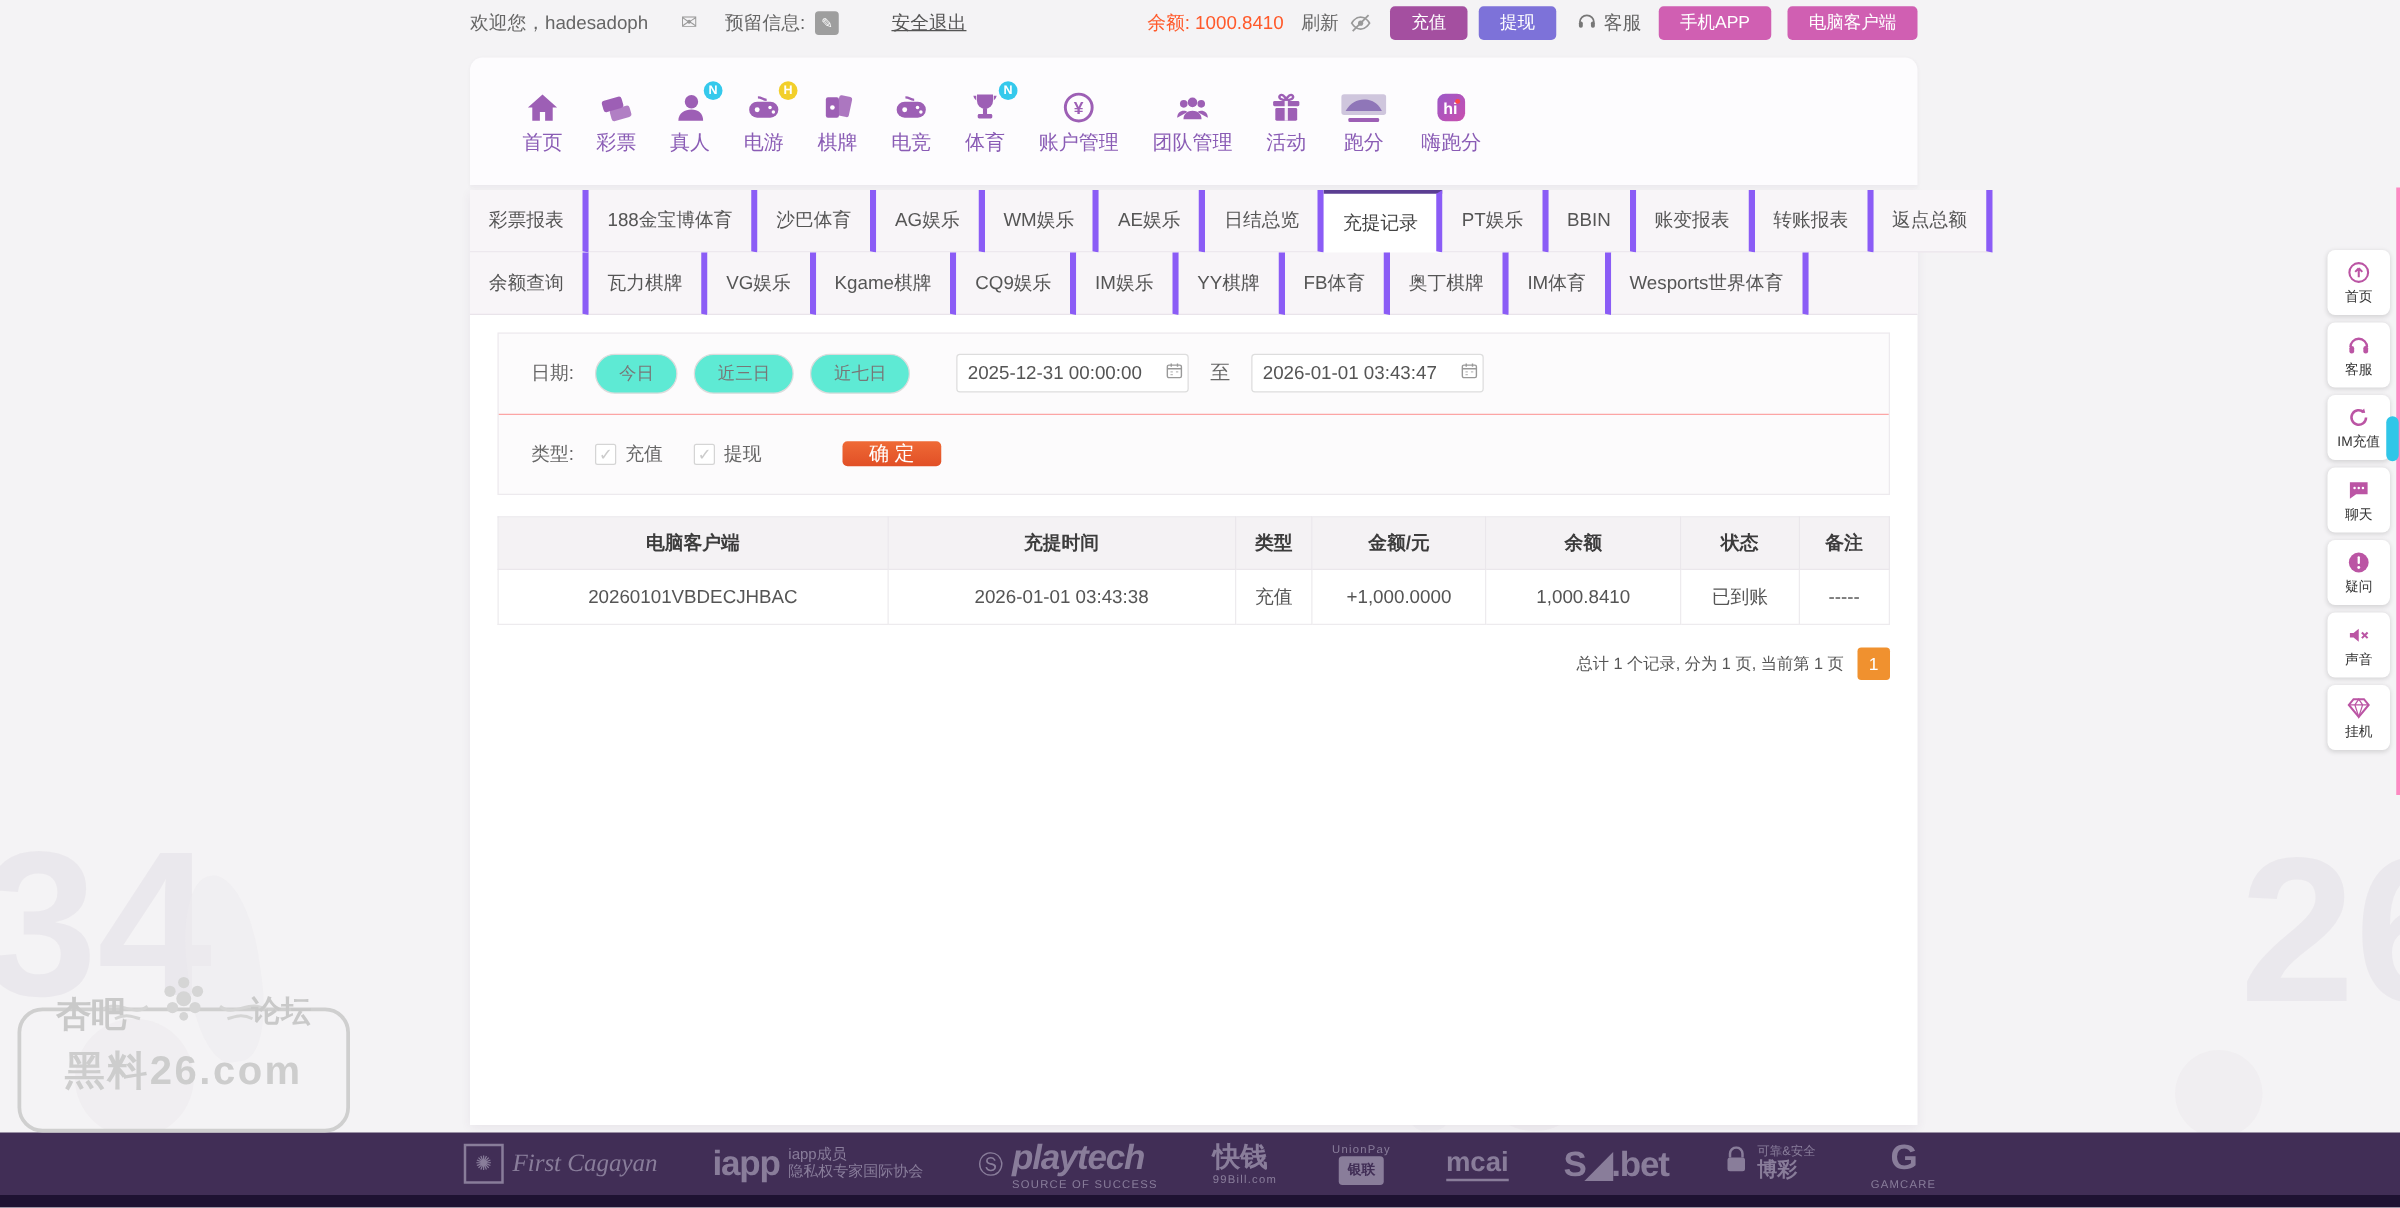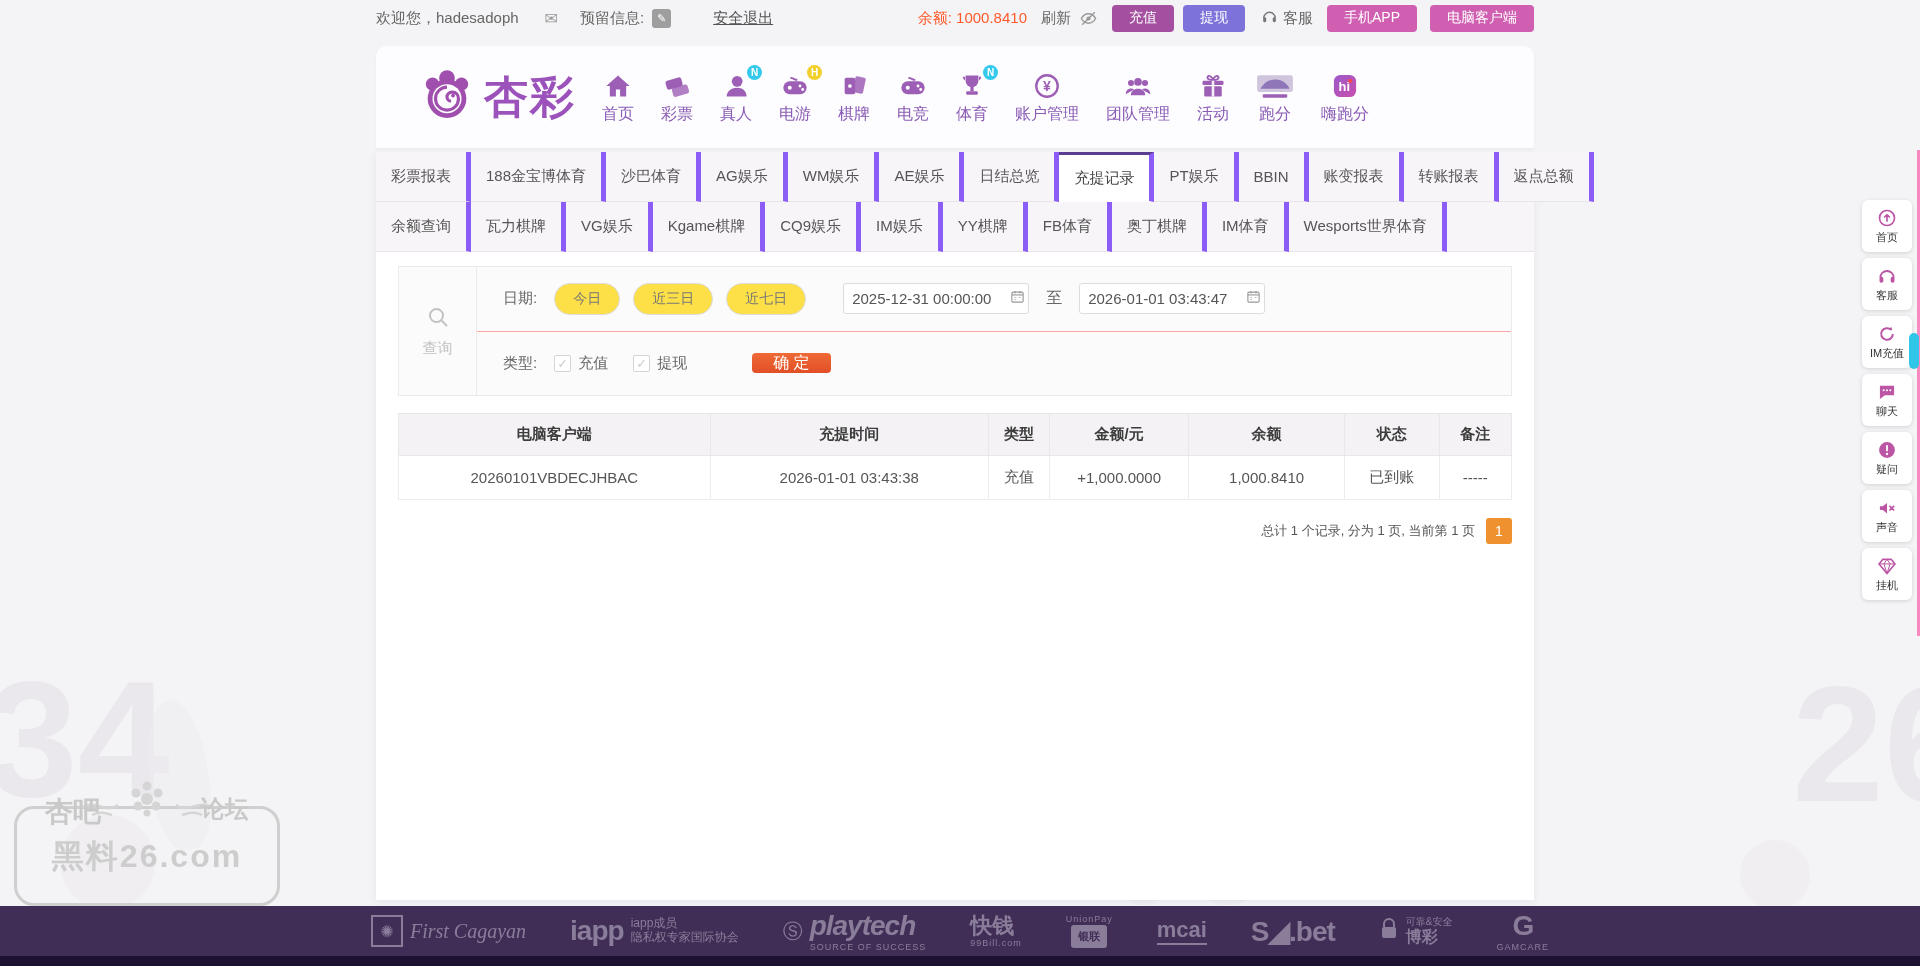--- a/index.html
+++ b/index.html
@@ -176,20 +176,6 @@
 </div>
 
 <div class="nav-panel">
-  <div class="logo">
-    <span>
-      <svg width="58" height="58" viewBox="0 0 48 48">
-        <circle cx="24" cy="10" r="6.5" fill="#a04fae"></circle>
-          <circle cx="12" cy="15" r="5.5" fill="#a04fae"></circle>
-        <circle cx="36" cy="15" r="5.5" fill="#a04fae"></circle>
-        <circle cx="24" cy="27" r="16" fill="#a04fae"></circle>
-          <circle cx="24" cy="27" r="12" fill="#fdfcfe"></circle>
-        <path d="M24 17.5a9.5 9.5 0 1 0 9.5 9.5c0-3.2-2.2-5.4-5.2-5.4-2.6 0-4.3 1.8-4.3 4 0 1.9 1.4 3.4 3.4 3.4" stroke="#a04fae" stroke-width="2.6" fill="none"></path>
-        <circle cx="29" cy="24.5" r="1.6" fill="#a04fae"></circle>
-      </svg>
-    </span>
-    <span class="logo-name">杏彩</span>
-  </div>
   <div class="nav-items">
     <div class="nav-item">
       <span class="nicon">

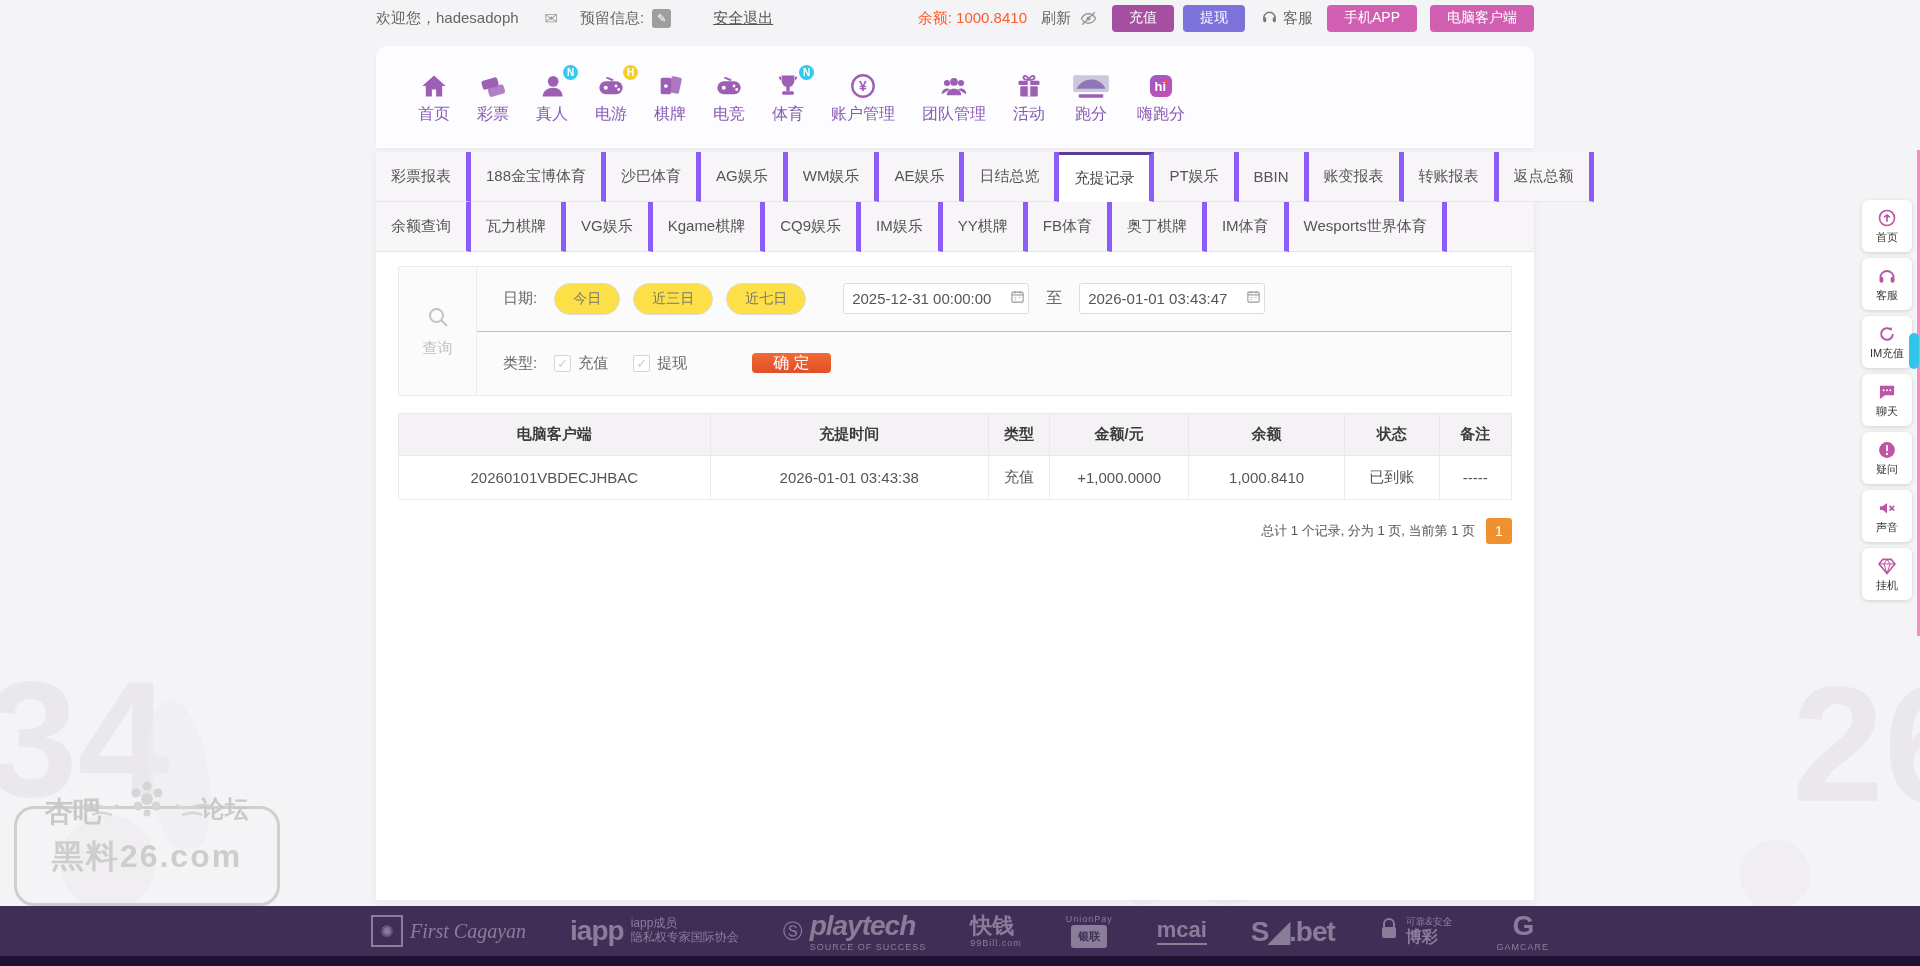--- a/index.html
+++ b/index.html
@@ -65,7 +65,7 @@
   .qp-row { flex:1; display:flex; align-items:center; padding-left:26px; gap:13px; }
   .qp-row.first { border-bottom:1px solid #fca5a5; }
   .qp-label { color:#666; font-size:15px; margin-right:4px; }
-  .pill { border:1px solid #dcdcdc; border-radius:16px; background:#fde047; color:#777;
+  .pill { border:1px solid #dcdcdc; border-radius:16px; background:#5eead4; color:#777;
     font-size:14px; padding:6px 18px; cursor:pointer; font-family:inherit; }
   .date-box { display:flex; align-items:center; border:1px solid #ddd; border-radius:3px;
     background:#fff; height:31px; padding:0 8px; gap:6px; width:186px; }

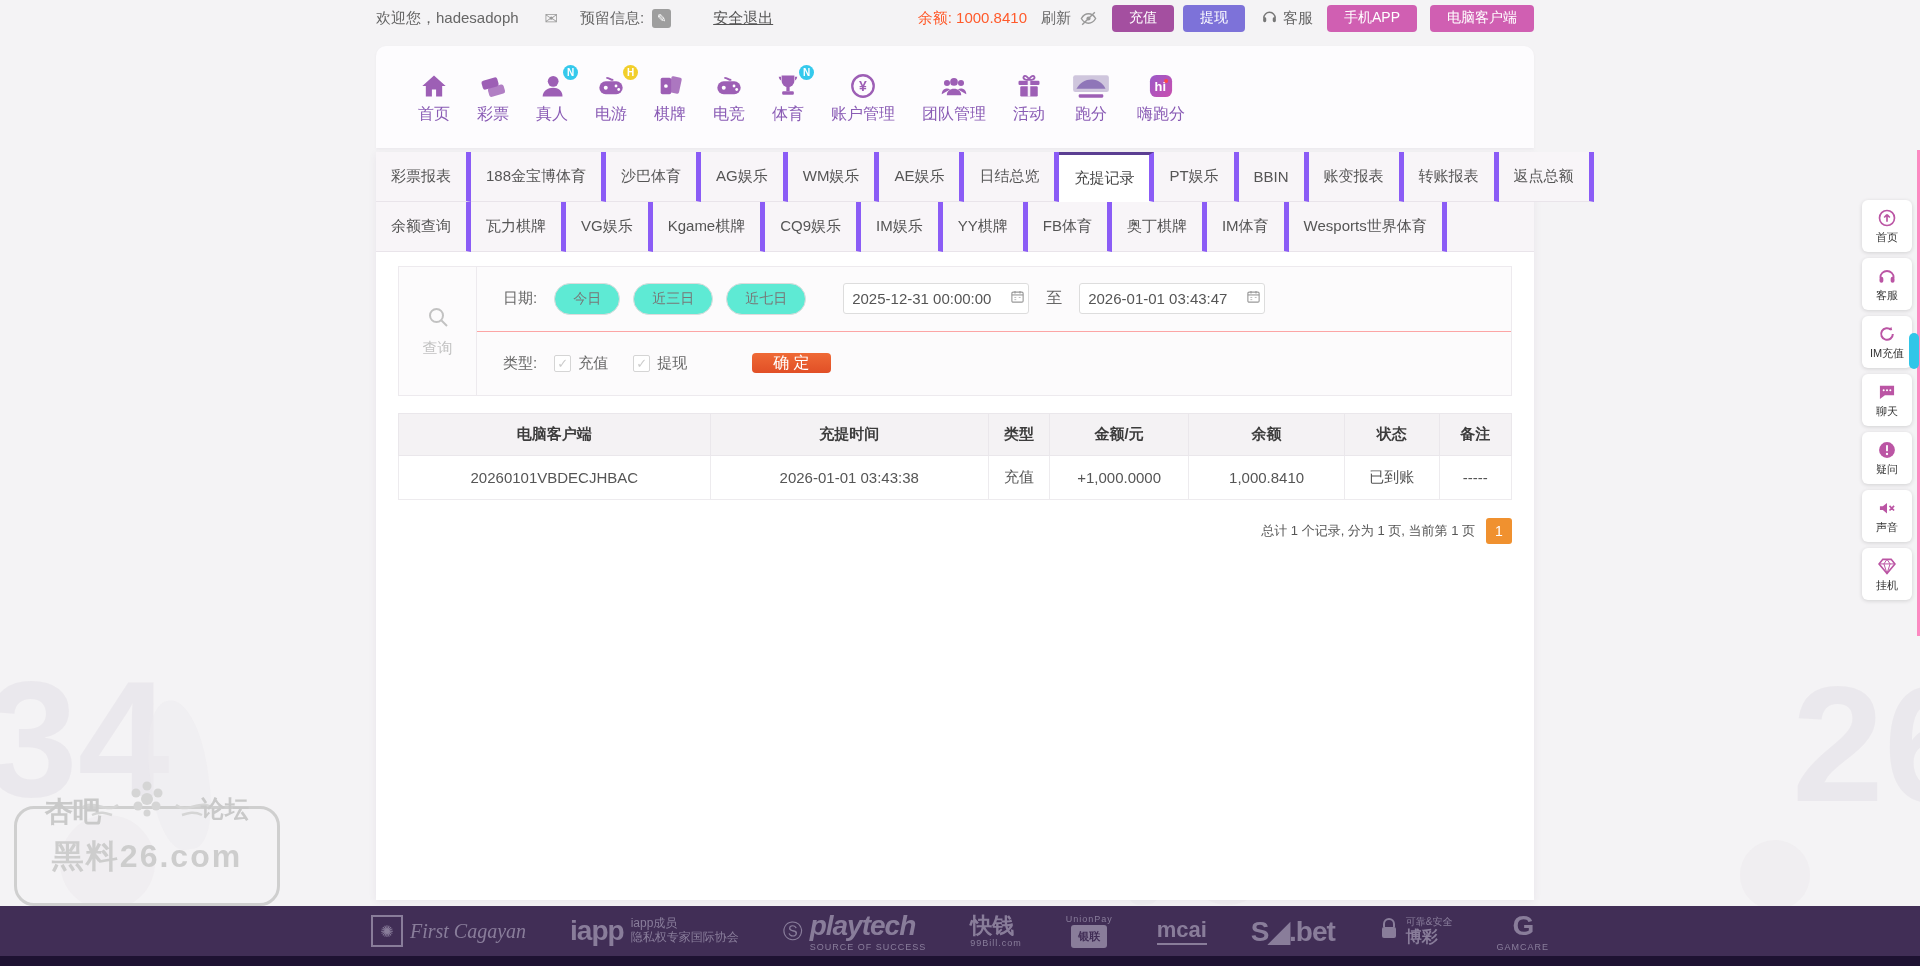--- a/index.html
+++ b/index.html
@@ -346,15 +346,6 @@
   </div>
 
   <div class="query-panel">
-    <div class="qp-left">
-      <span>
-        <svg width="24" height="24" viewBox="0 0 24 24">
-            <circle cx="10.5" cy="10.5" r="6.5" fill="none" stroke="#c2c2c2" stroke-width="2"></circle>
-            <path d="M15.5 15.5L21 21" stroke="#c2c2c2" stroke-width="2"></path>
-          </svg>
-      </span>
-      <span>查询</span>
-    </div>
     <div class="qp-right">
       <div class="qp-row first">
         <span class="qp-label">日期:</span>

